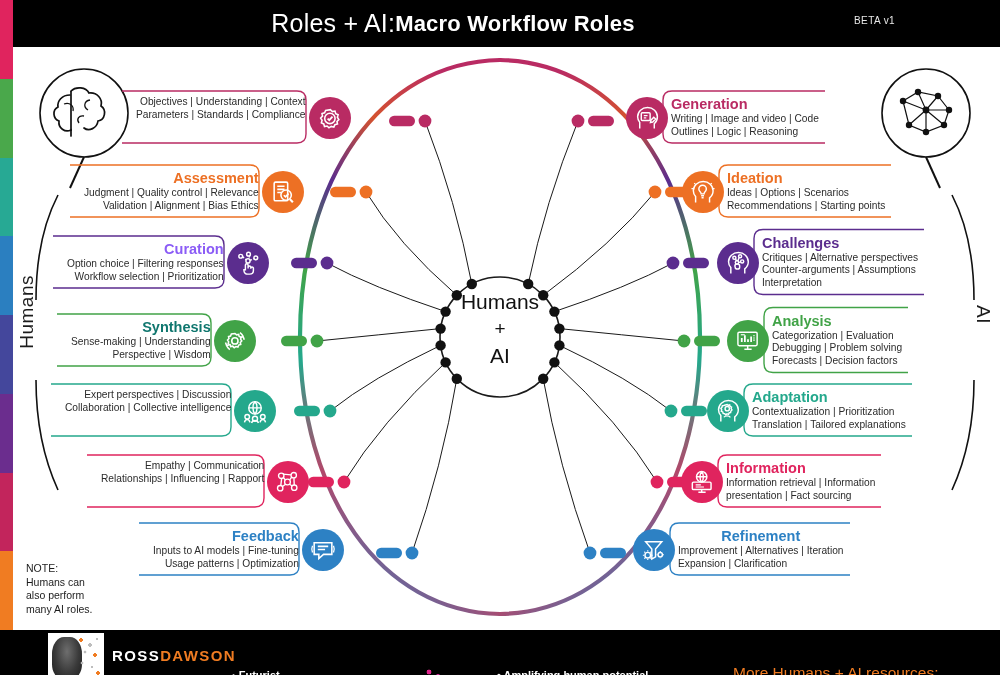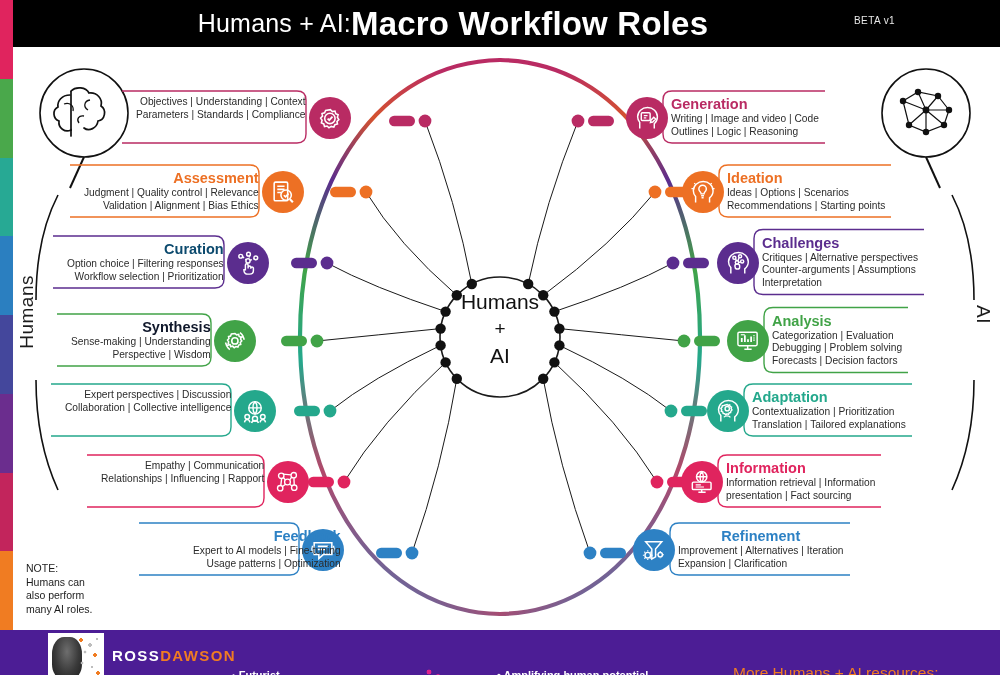--- a/index.html
+++ b/index.html
@@ -271,7 +271,7 @@
 
   <div class="header">
     <div class="title">
-      <span class="t-light">Humans + AI:</span>
+      <span class="t-light">Roles + AI:</span>
       <span class="t-bold">Macro Workflow Roles</span>
     </div>
     <div class="beta">BETA v1</div>

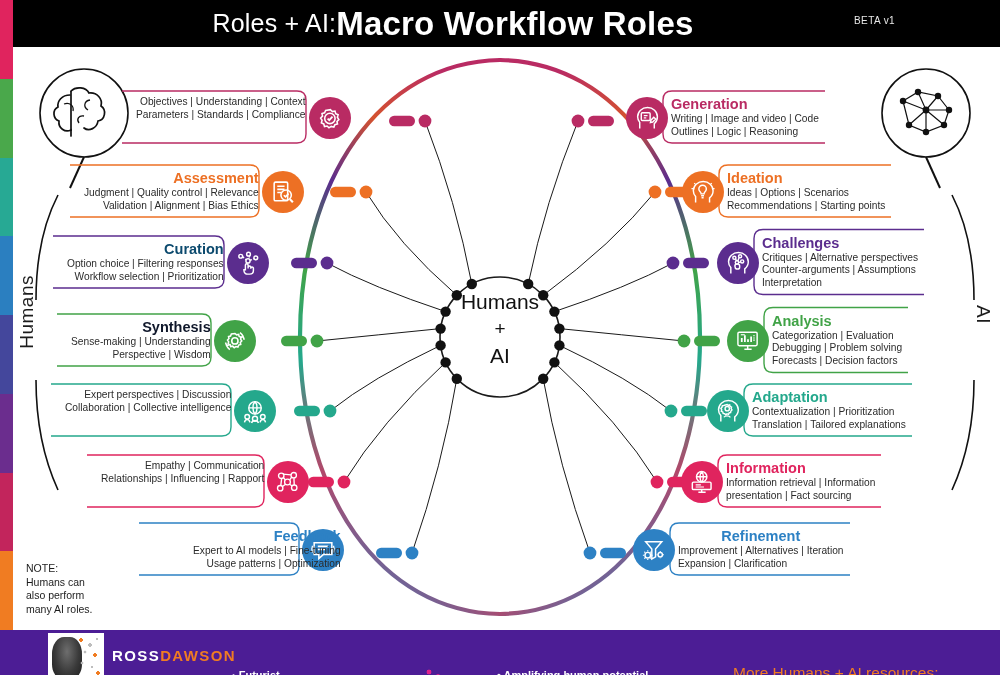--- a/index.html
+++ b/index.html
@@ -26,7 +26,7 @@
     white-space:nowrap;
   }
   .title .t-light{font-size:25px;font-weight:300;letter-spacing:.2px;}
-  .title .t-bold{font-size:33px;font-weight:bold;letter-spacing:.2px;}
+  .title .t-bold{font-size:22px;font-weight:bold;letter-spacing:.2px;}
   .header .beta{
     position:absolute;right:105px;top:15px;font-size:10px;letter-spacing:.4px;color:#e8e8e8;
   }

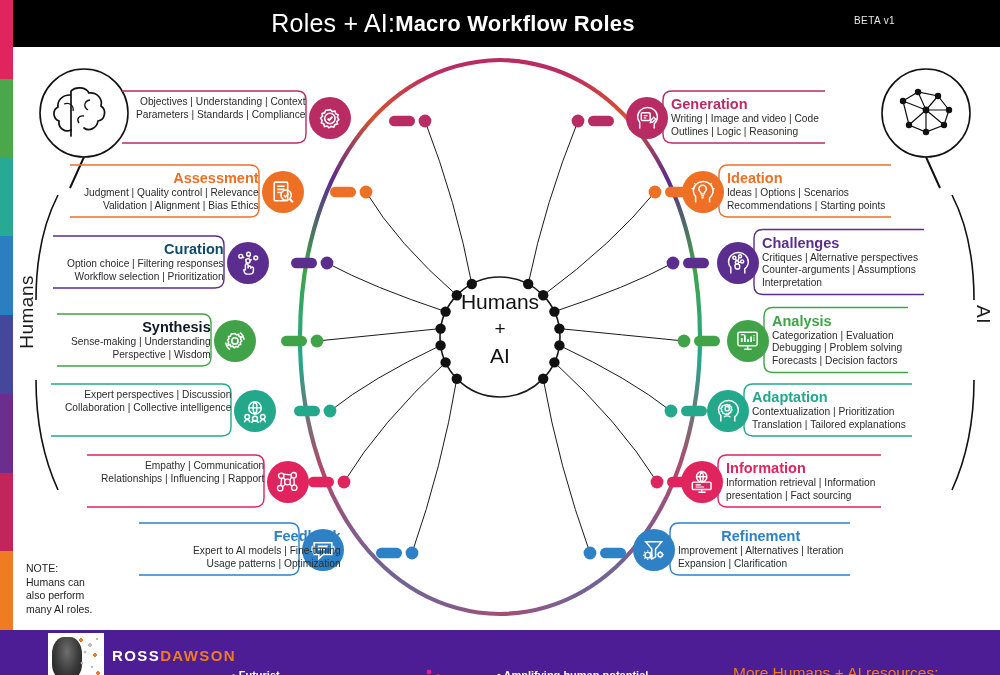--- a/index.html
+++ b/index.html
@@ -336,7 +336,7 @@
         </svg>
       </div>
       <div class="role r-left" style="left: 67px; top: 241px;">
-        <div class="rname" style="color: #0c4a6e;">Curation</div>
+        <div class="rname" style="color: #8b5cf6;">Curation</div>
         <div class="rdesc">Option choice | Filtering responses</div>
         <div class="rdesc">Workflow selection | Prioritization</div>
       </div>

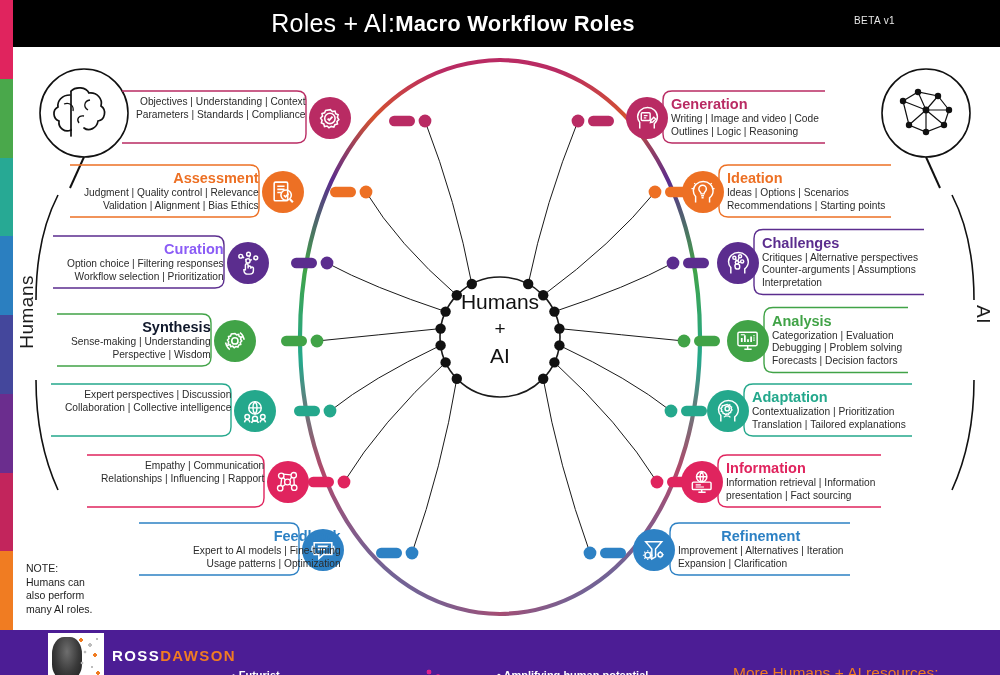--- a/index.html
+++ b/index.html
@@ -351,7 +351,7 @@
         </svg>
       </div>
       <div class="role r-left" style="left: 71px; top: 319px;">
-        <div class="rname" style="color: #0f172a;">Synthesis</div>
+        <div class="rname" style="color: #0f766e;">Synthesis</div>
         <div class="rdesc">Sense-making | Understanding</div>
         <div class="rdesc">Perspective | Wisdom</div>
       </div>

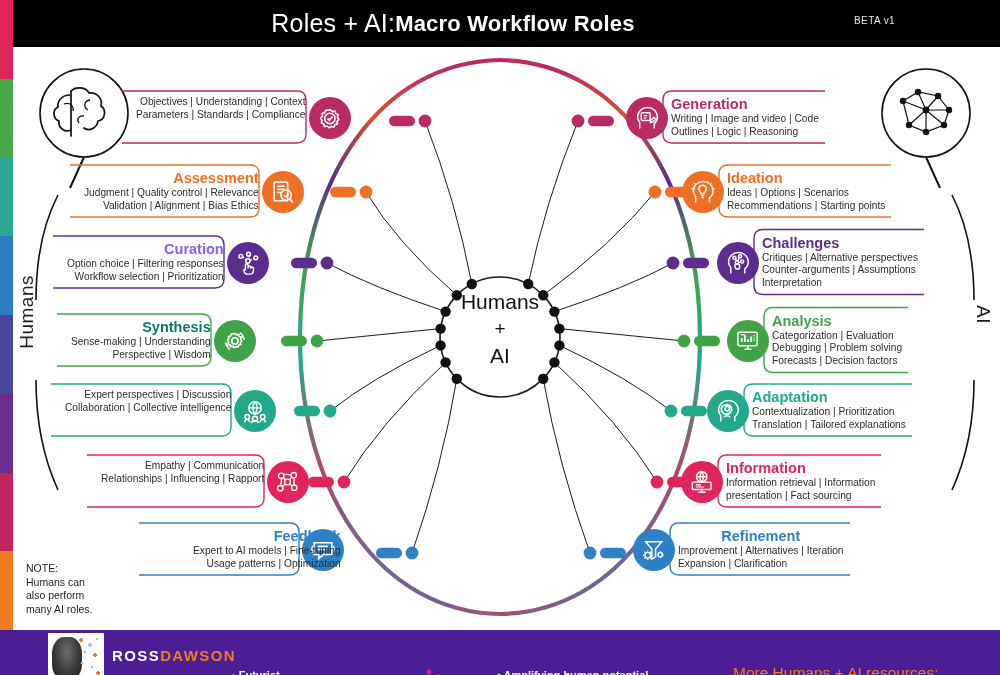--- a/index.html
+++ b/index.html
@@ -396,7 +396,7 @@
           </g>
         </svg>
       </div>
-      <div class="role r-left" style="left: 153px; top: 528px; margin-left: 40px;">
+      <div class="role r-left" style="left: 153px; top: 528px;">
         <div class="rname" style="color: rgb(45, 129, 196);">Feedback</div>
         <div class="rdesc">Expert to AI models | Fine-tuning</div>
         <div class="rdesc">Usage patterns | Optimization</div>

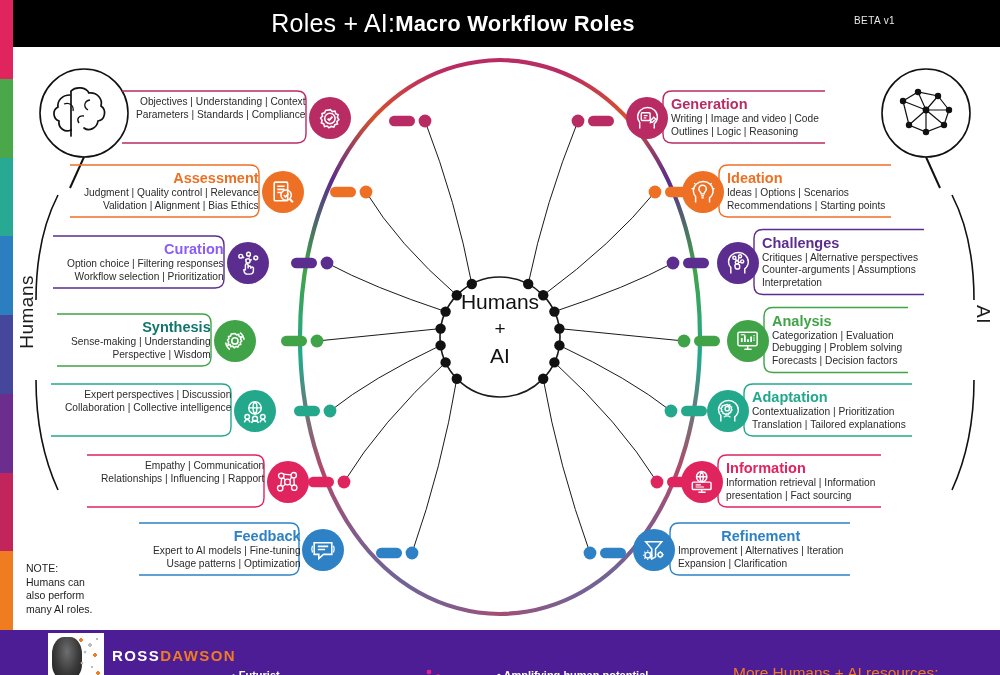--- a/index.html
+++ b/index.html
@@ -398,7 +398,7 @@
       </div>
       <div class="role r-left" style="left: 153px; top: 528px;">
         <div class="rname" style="color: rgb(45, 129, 196);">Feedback</div>
-        <div class="rdesc">Expert to AI models | Fine-tuning</div>
+        <div class="rdesc">Inputs to AI models | Fine-tuning</div>
         <div class="rdesc">Usage patterns | Optimization</div>
       </div>
       <div class="badge" style="left: 626px; top: 97px; background: rgb(185, 43, 99);">

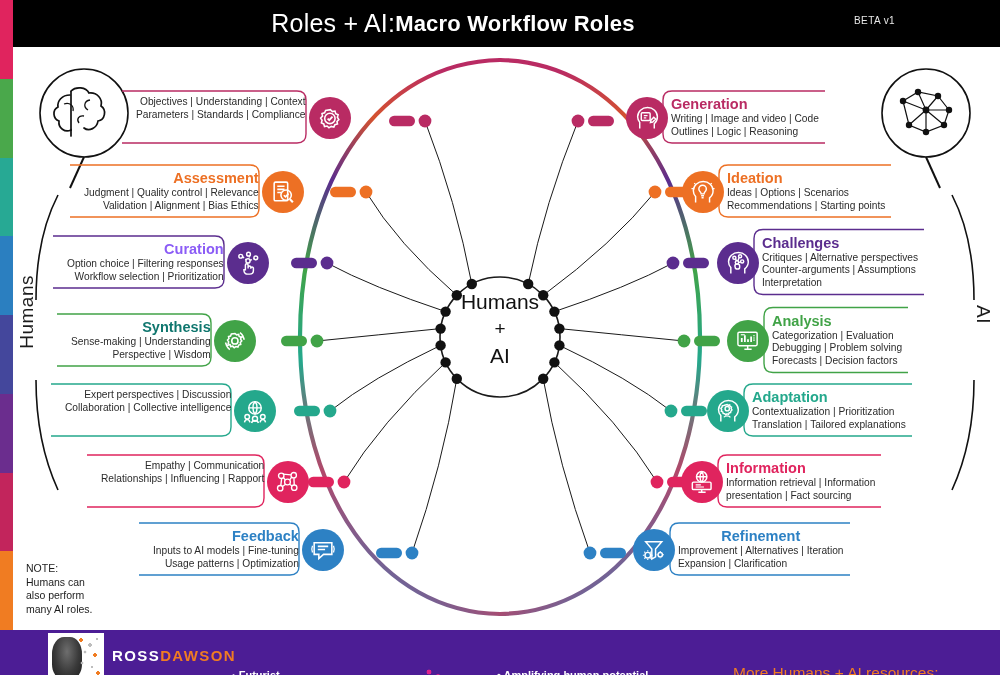--- a/index.html
+++ b/index.html
@@ -33,7 +33,7 @@
 
   
   .footer{
-    position:absolute;left:0;bottom:0;width:1000px;height:45px;background:#4c1d95;color:#fff;
+    position:absolute;left:0;bottom:0;width:1000px;height:45px;background:#000000;color:#fff;
     overflow:hidden;
   }
   .footer .rd-logo{

